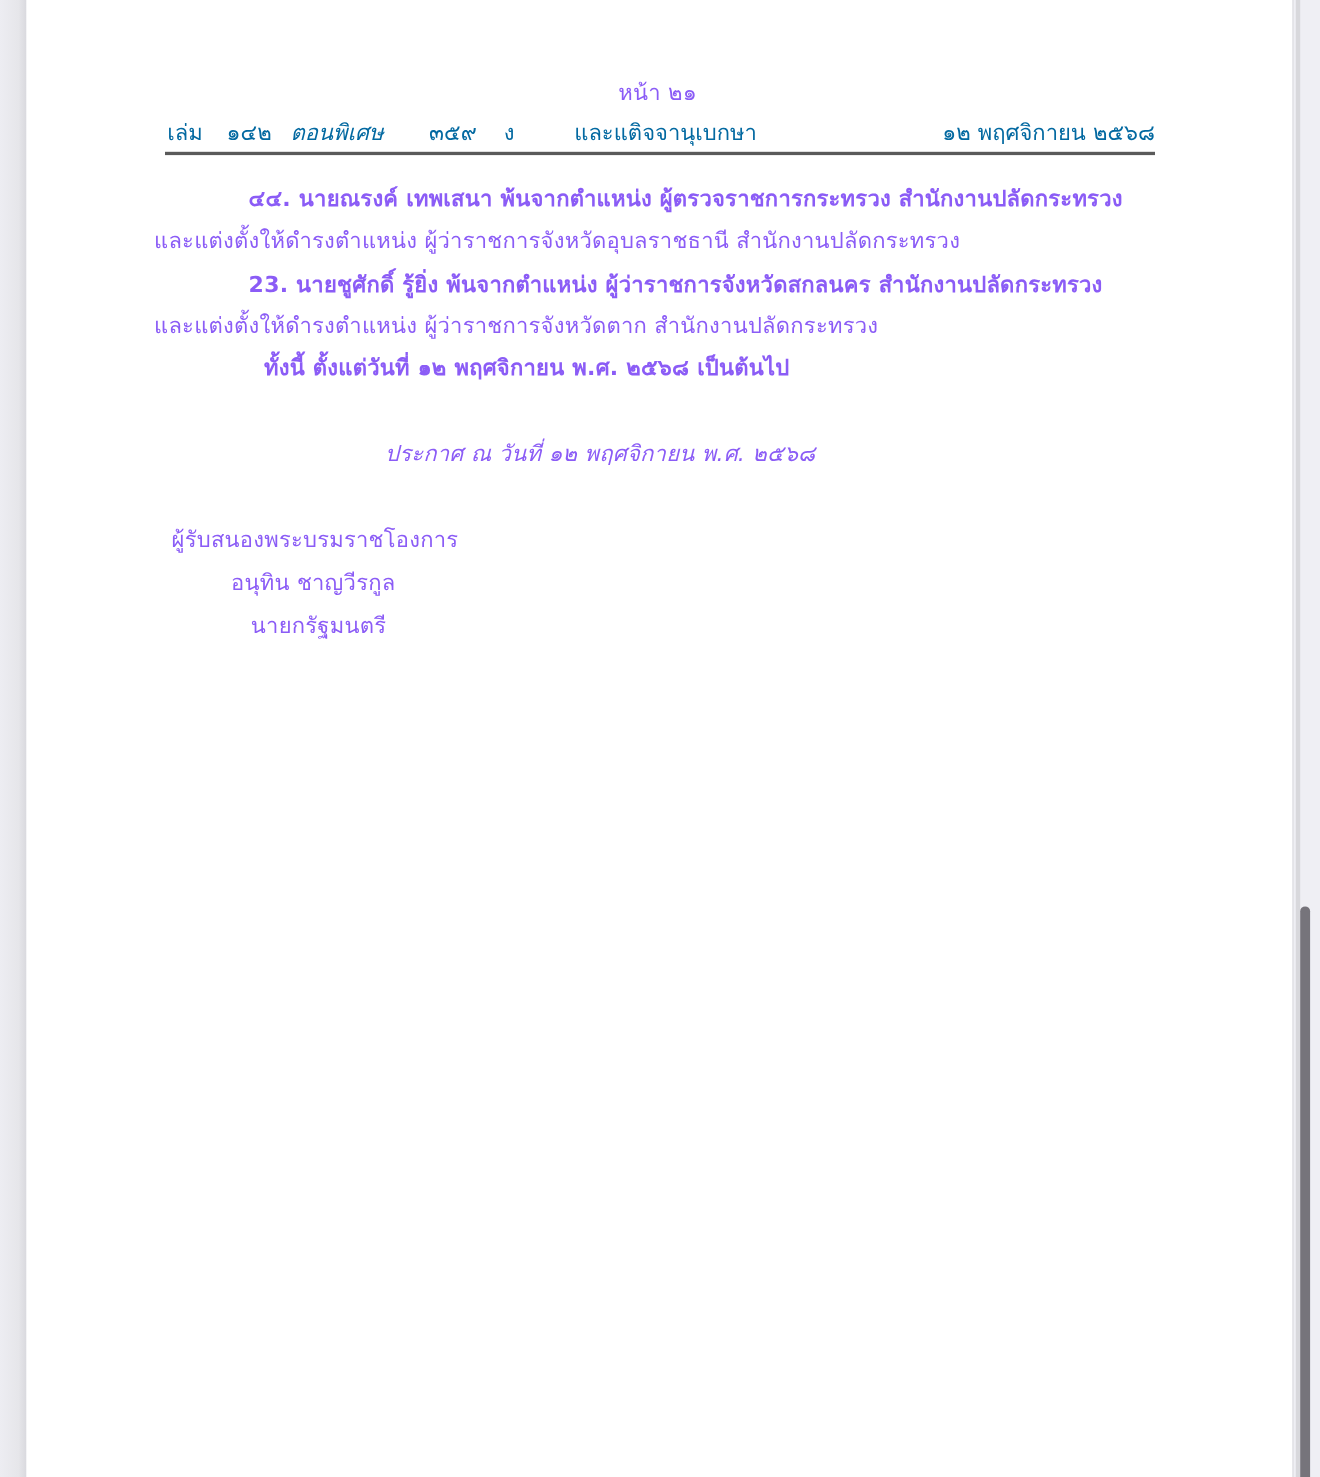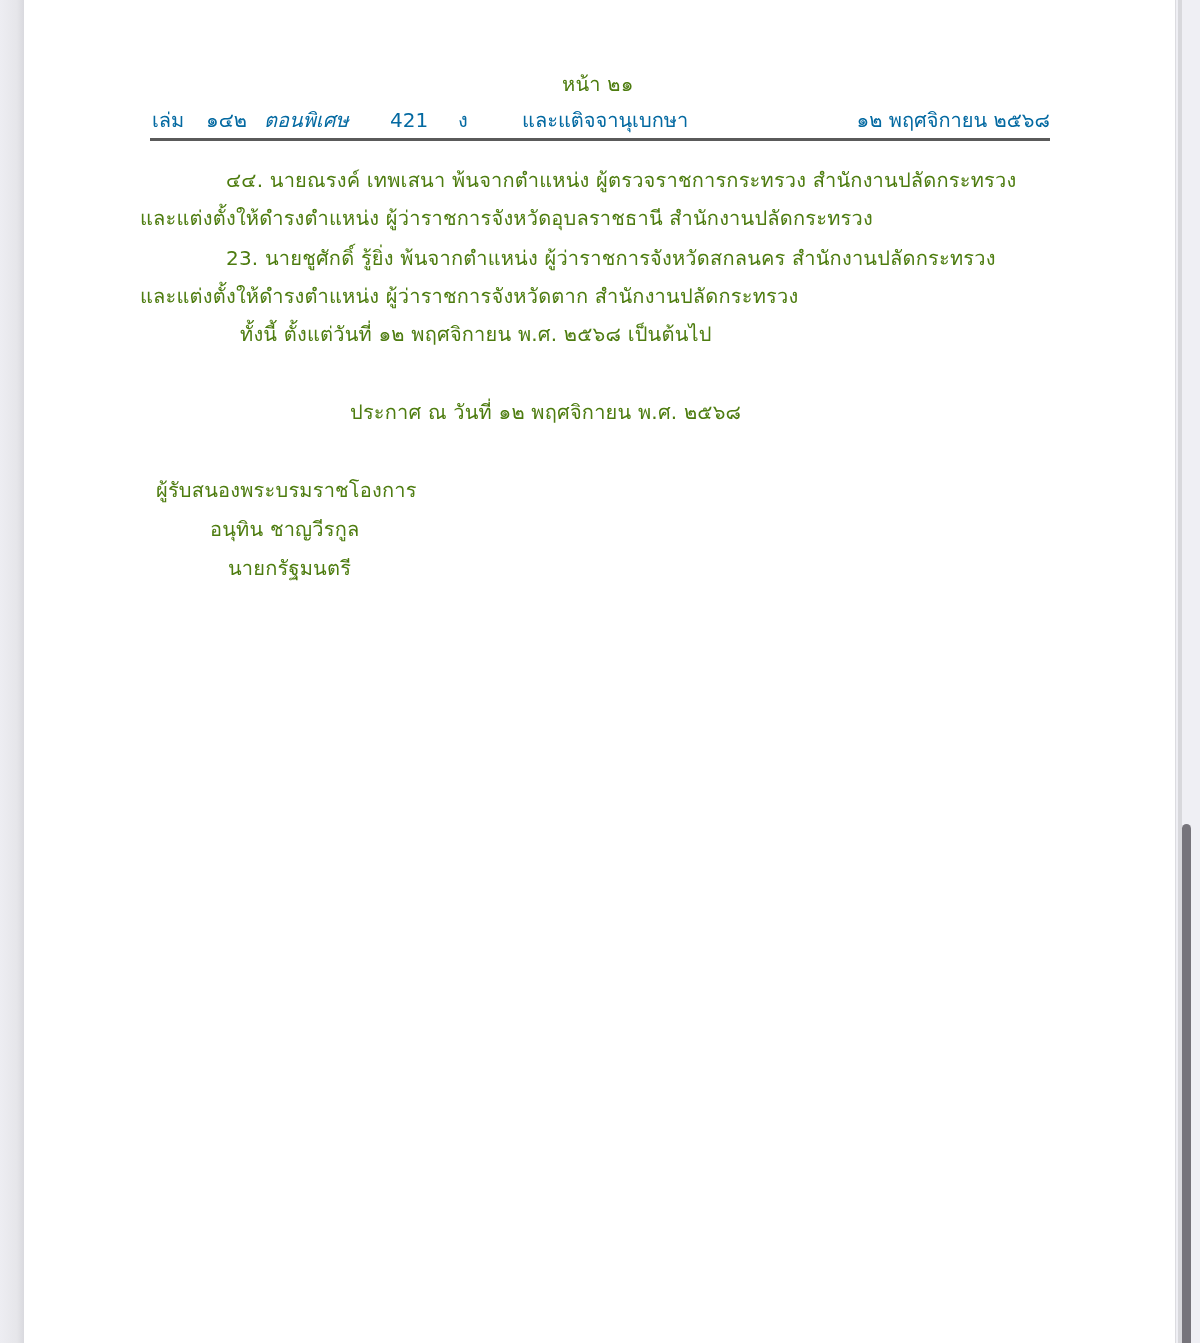--- a/index.html
+++ b/index.html
@@ -53,7 +53,7 @@
       white-space: nowrap;
       font-size: 20px;
       line-height: 24px;
-      color: #4d7c0f;
+      color: #8b5cf6;
       letter-spacing: 0.2px;
     }
     .hdr-page { left: 562px; top: 72px; }

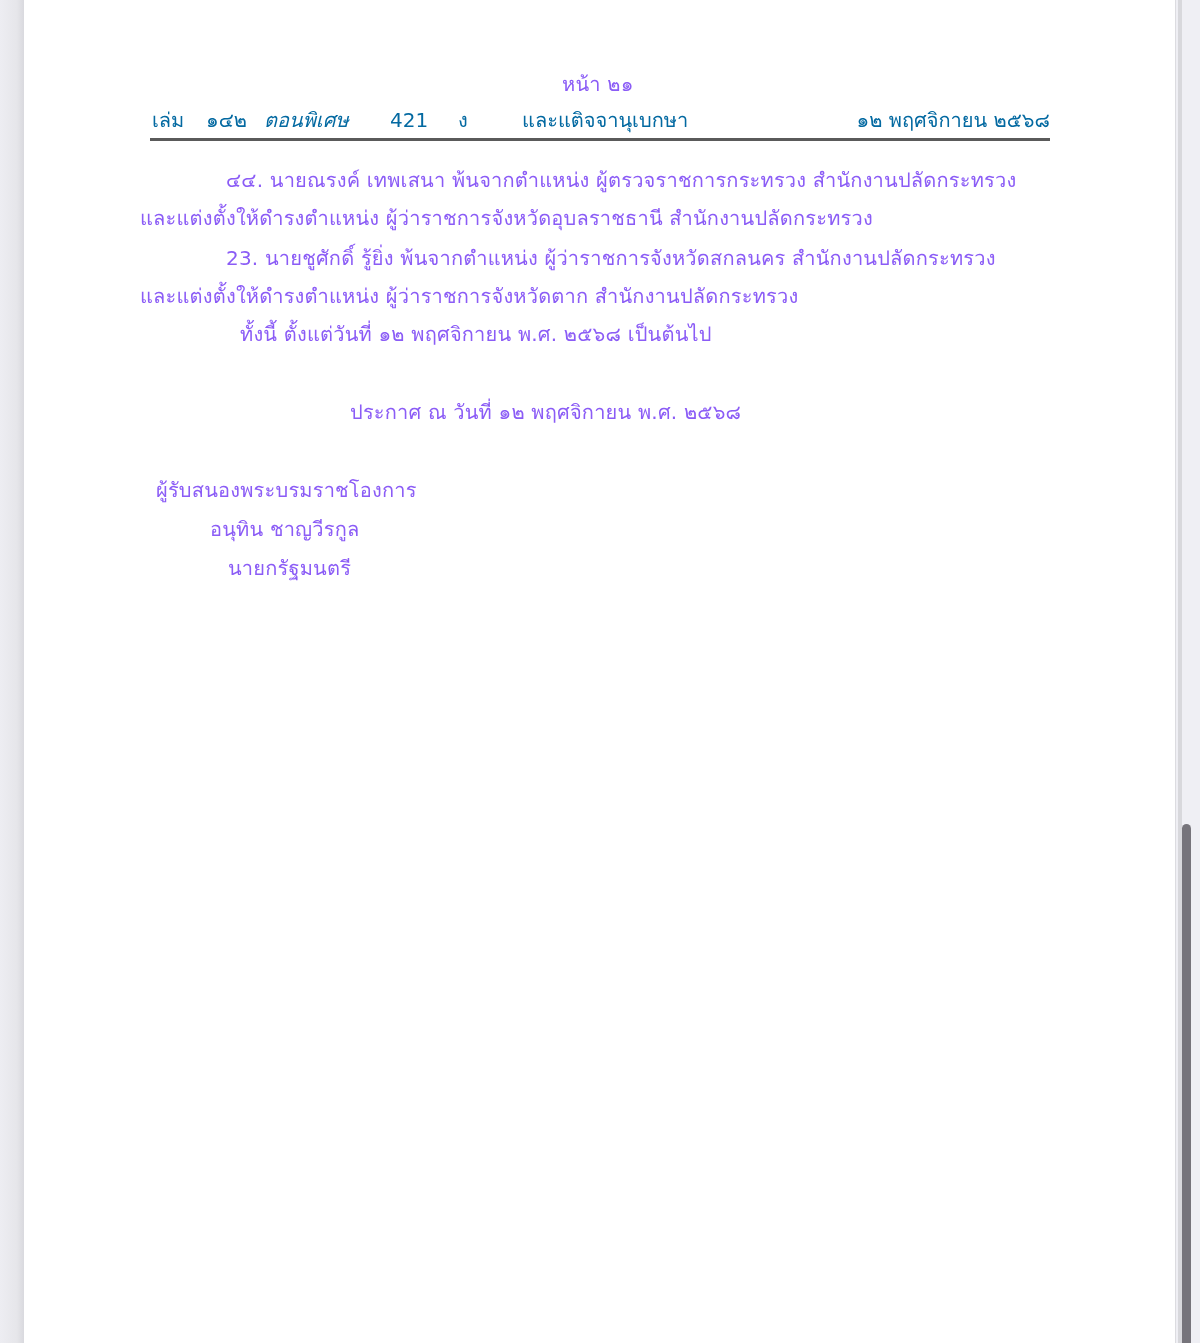--- a/index.html
+++ b/index.html
@@ -102,7 +102,7 @@
     <span class="hdr-vol">เล่ม</span>
     <span class="hdr-vol-no">๑๔๒</span>
     <span class="hdr-issue">ตอนพิเศษ</span>
-    <span class="hdr-issue-no">421</span>
+    <span class="hdr-issue-no">๓๕๙</span>
     <span class="hdr-section">ง</span>
     <span class="hdr-gazette">และแติจจานุเบกษา</span>
     <span class="hdr-date">๑๒ พฤศจิกายน ๒๕๖๘</span>

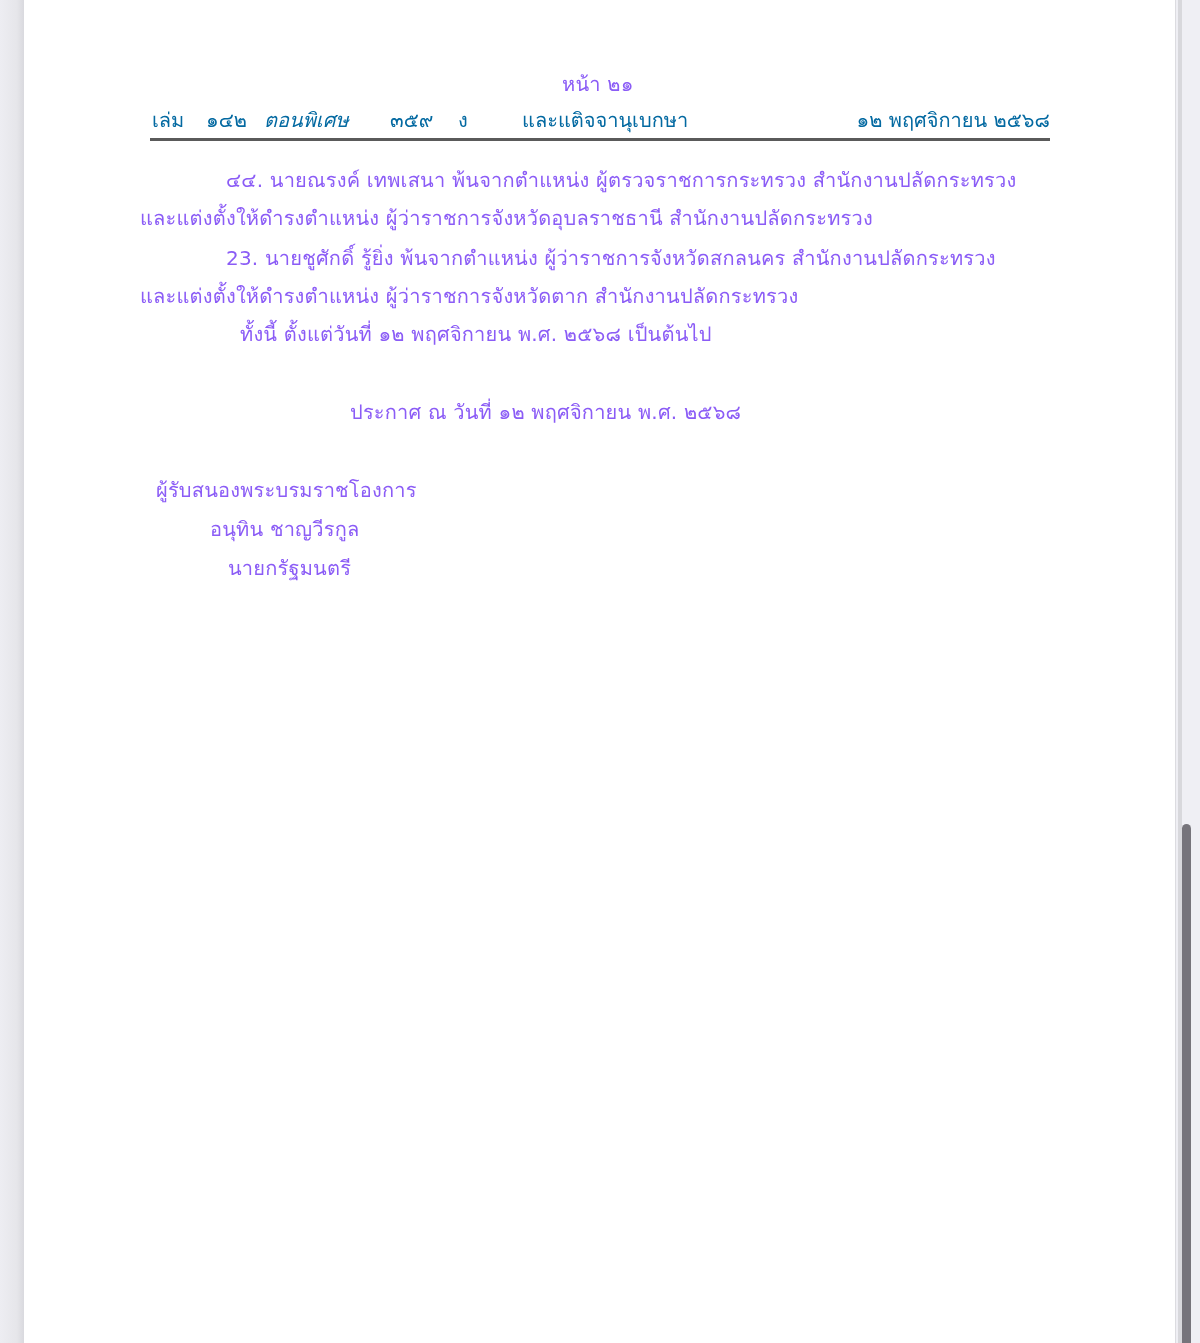--- a/index.html
+++ b/index.html
@@ -77,7 +77,7 @@
       background: #5a5a5a;
     }
 
-    .p-indent { left: 226px; }
+    .p-indent { left: 226px; font-weight: bold; }
     .p-flush { left: 140px; }
     .l1 { top: 168px; }
     .l2 { top: 206px; }

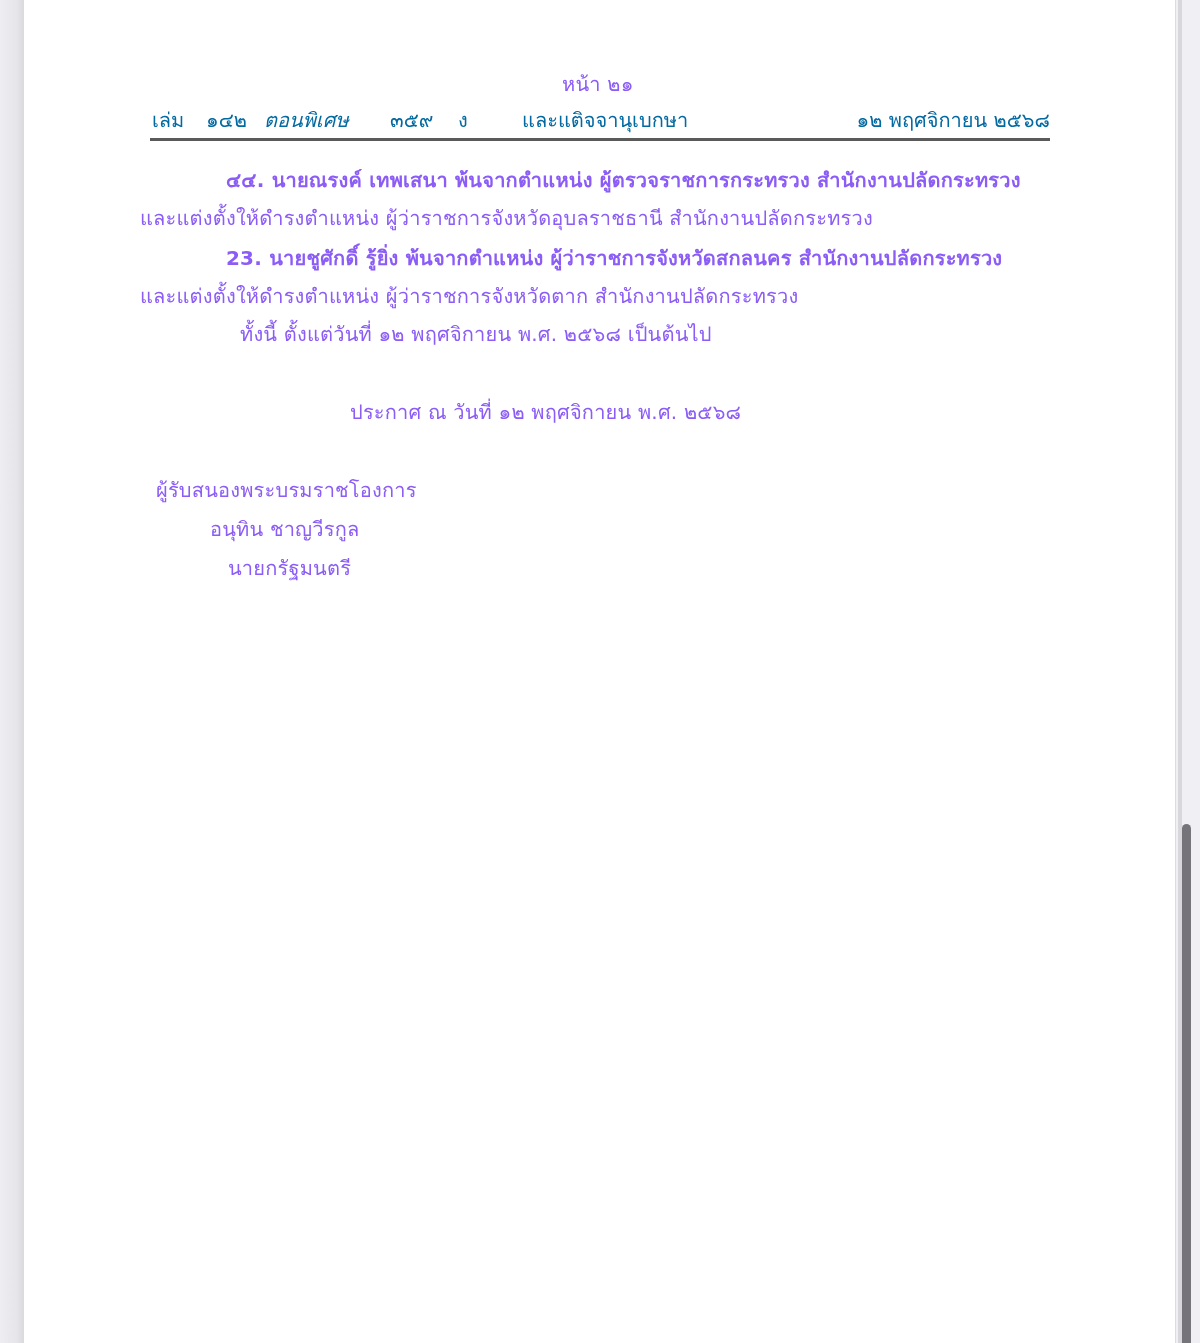--- a/index.html
+++ b/index.html
@@ -83,7 +83,7 @@
     .l2 { top: 206px; }
     .l3 { top: 246px; }
     .l4 { top: 284px; }
-    .l5 { top: 322px; left: 240px; }
+    .l5 { top: 322px; left: 240px; font-weight: bold; }
     .l6 { top: 400px; left: 350px; }
     .l7 { top: 478px; left: 156px; }
     .l8 { top: 517px; left: 210px; }

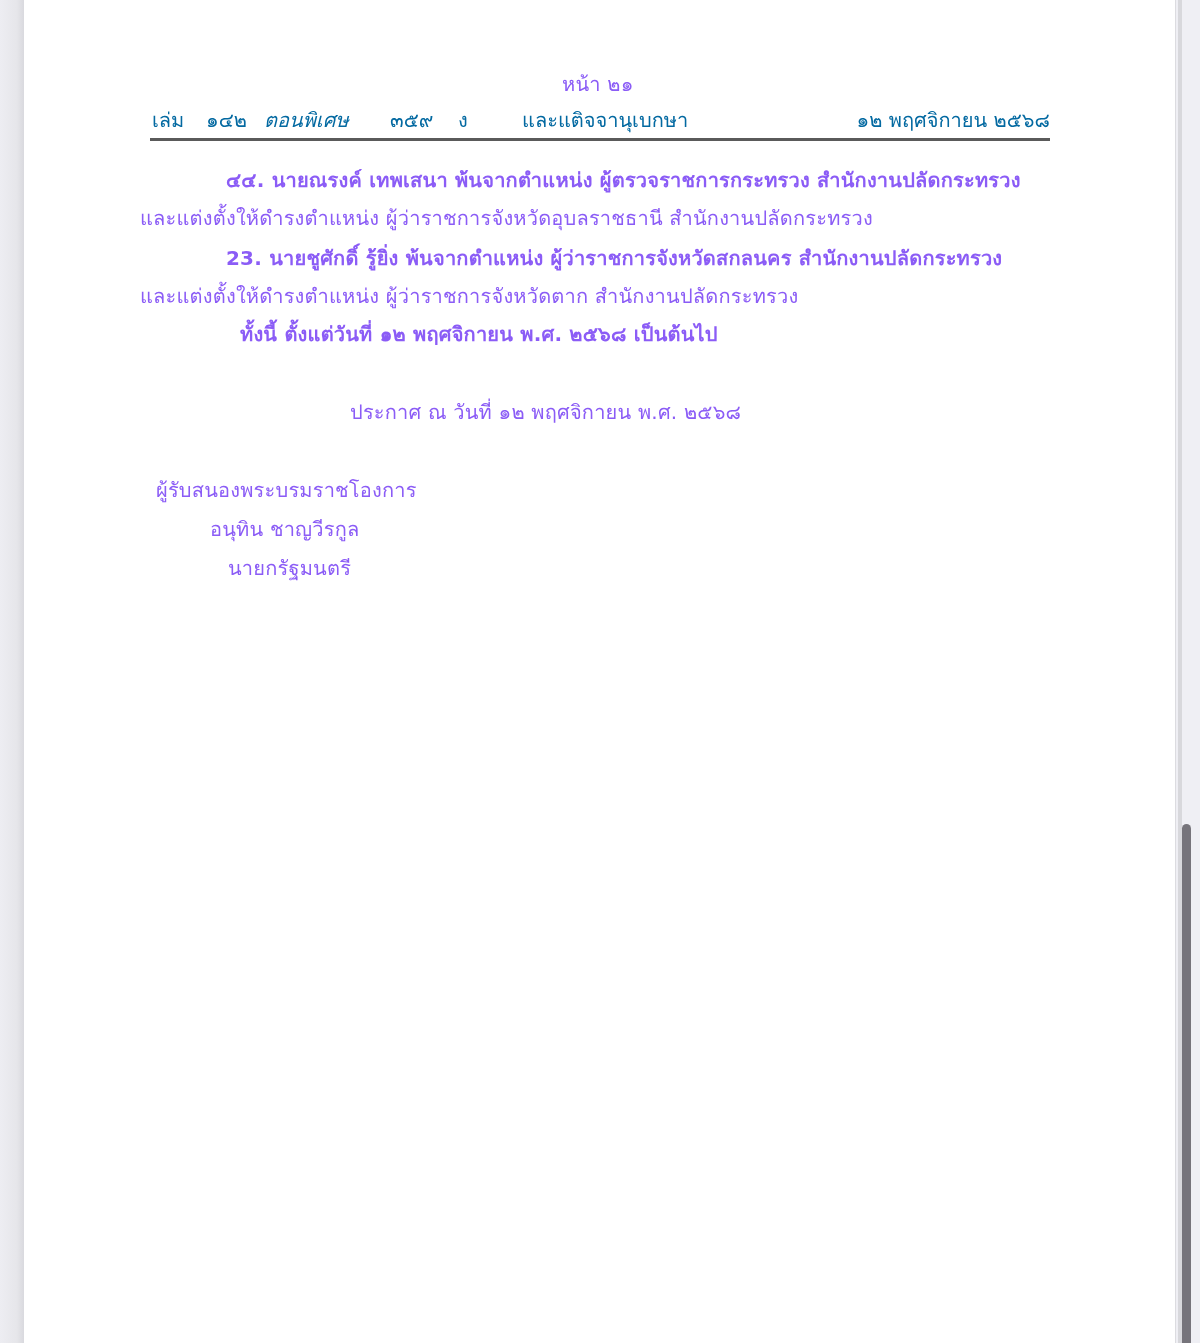--- a/index.html
+++ b/index.html
@@ -84,7 +84,7 @@
     .l3 { top: 246px; }
     .l4 { top: 284px; }
     .l5 { top: 322px; left: 240px; font-weight: bold; }
-    .l6 { top: 400px; left: 350px; }
+    .l6 { top: 400px; left: 350px; font-style: italic; }
     .l7 { top: 478px; left: 156px; }
     .l8 { top: 517px; left: 210px; }
     .l9 { top: 556px; left: 228px; }

